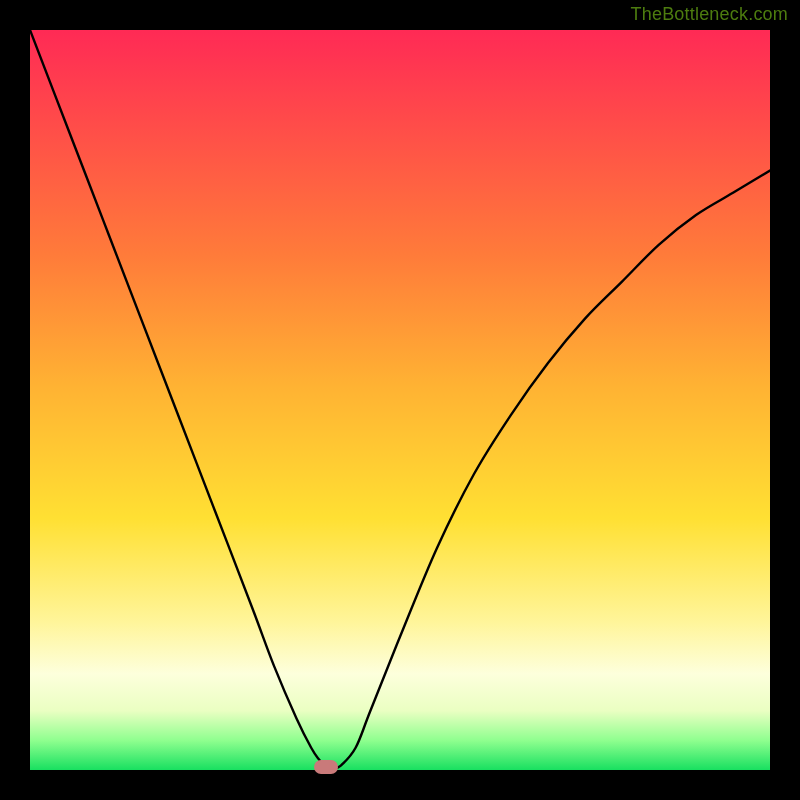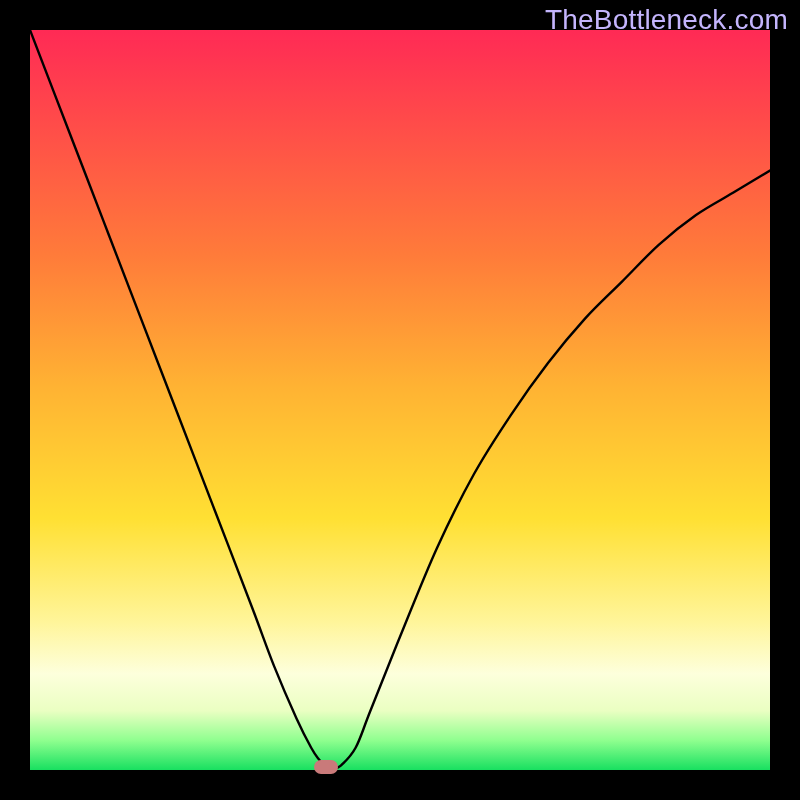--- a/index.html
+++ b/index.html
@@ -42,8 +42,8 @@
     position: absolute;
     top: 4px;
     right: 12px;
-    color: #c4b5fd;
-    font-size: 28px;
+    color: #4d7c0f;
+    font-size: 18px;
     font-weight: 500;
     letter-spacing: 0.2px;
     user-select: none;

